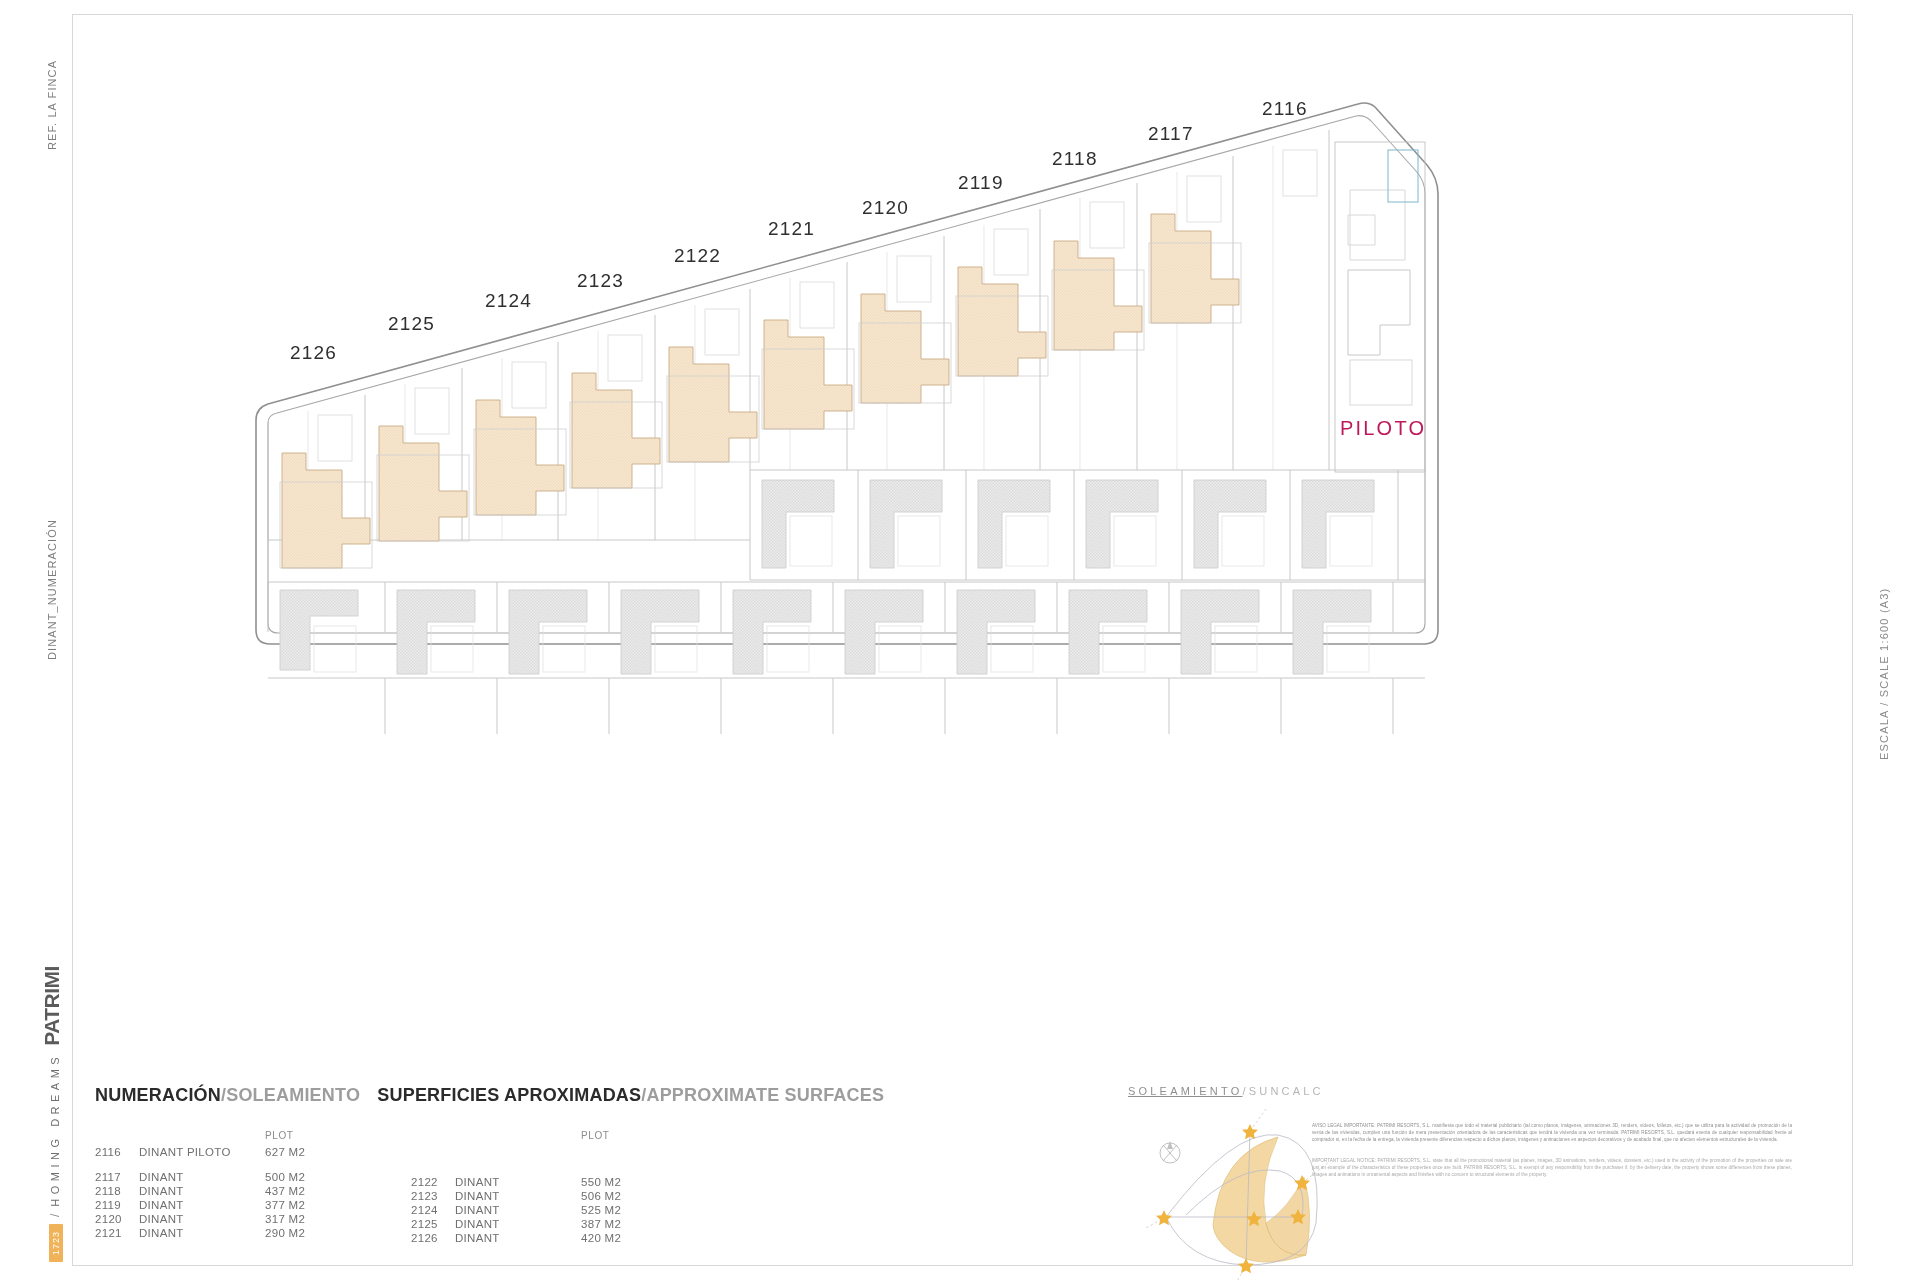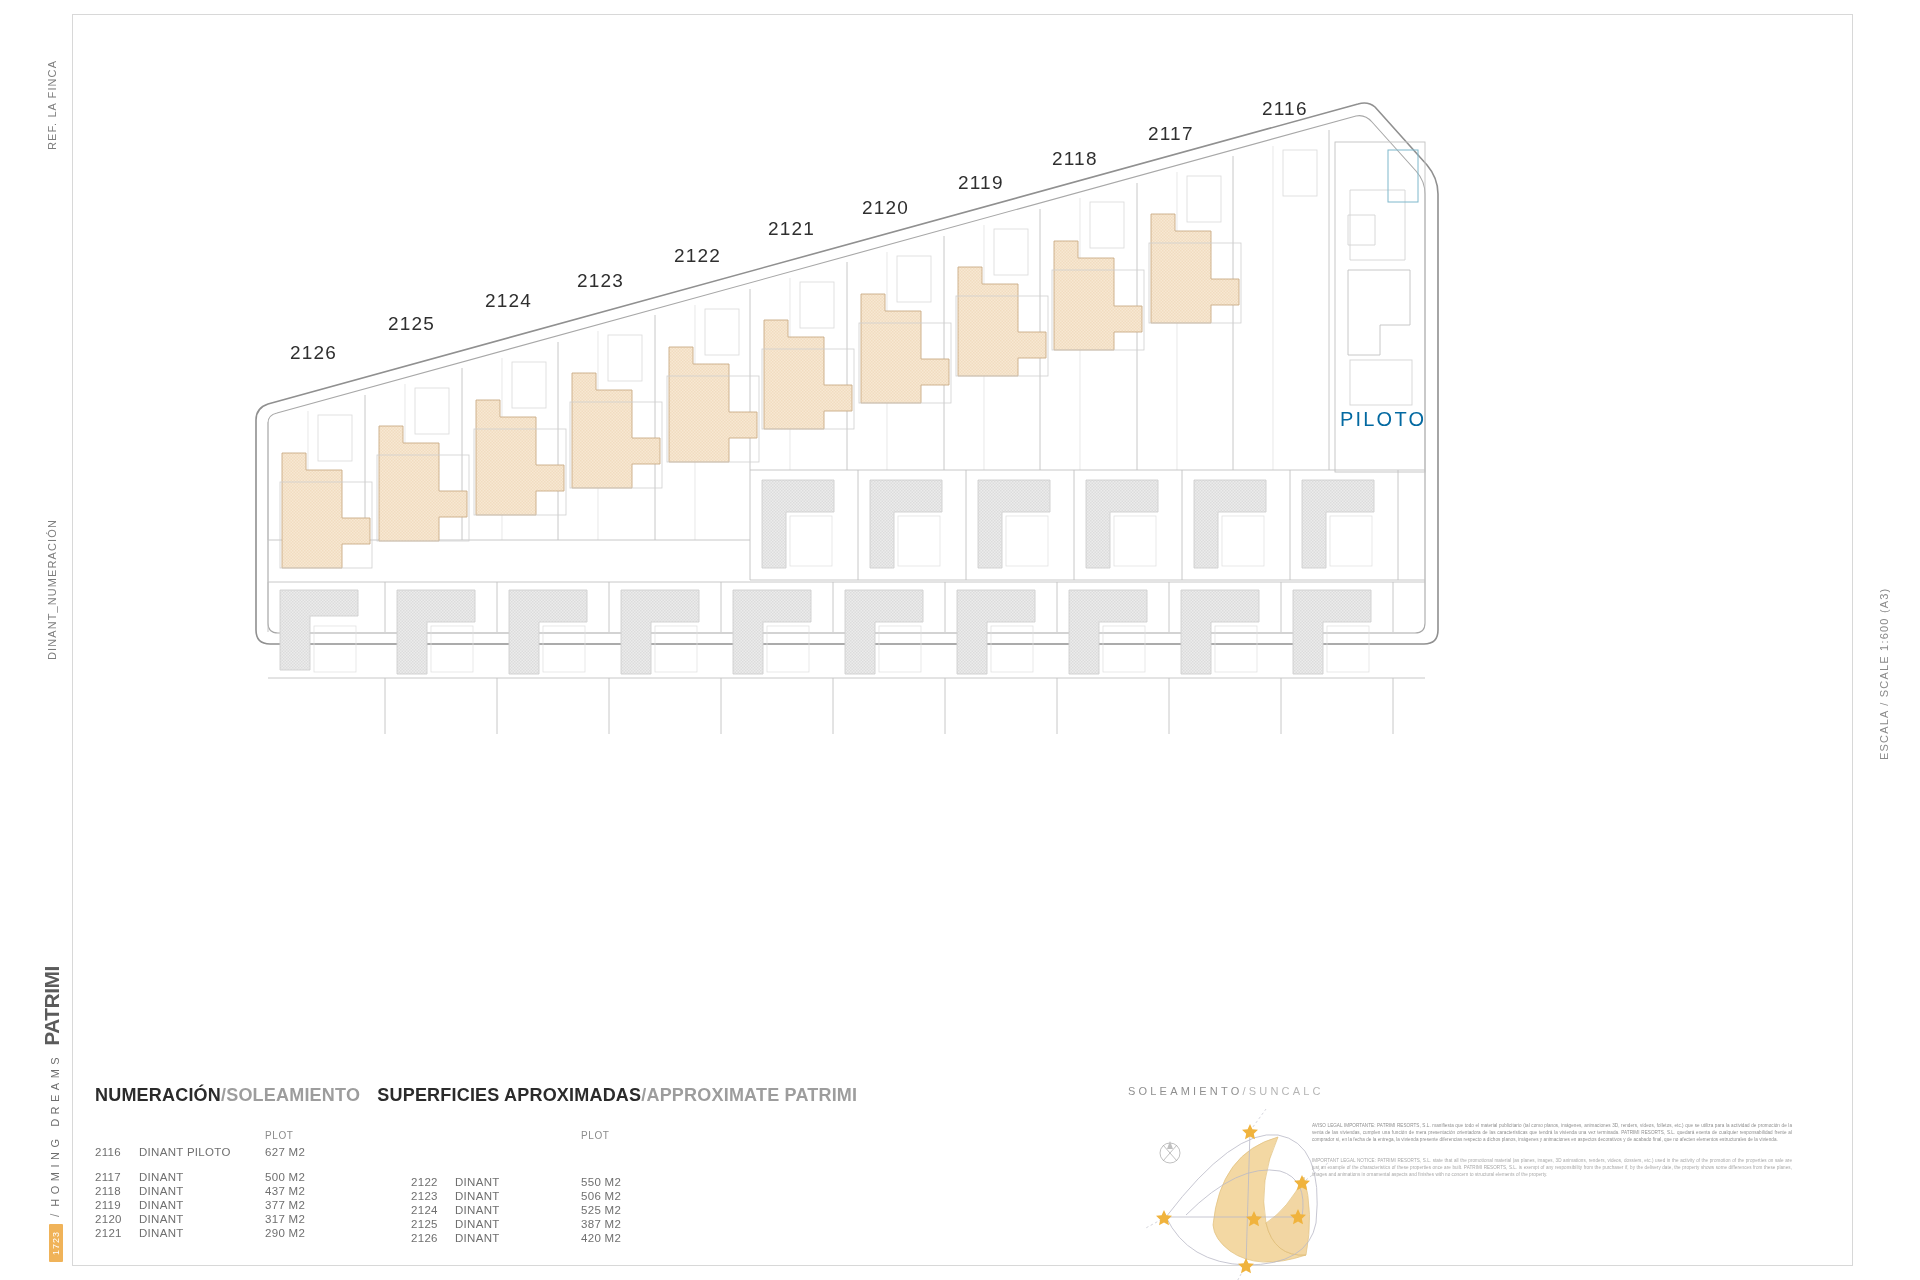--- a/index.html
+++ b/index.html
@@ -59,7 +59,7 @@
     font-family:"Liberation Sans",sans-serif;
   }
   #piloto-label{
-    position:absolute;font-size:20px;letter-spacing:2.2px;color:#0369a1;
+    position:absolute;font-size:20px;letter-spacing:2.2px;color:#be185d;margin-top:9px;
   }
 
   

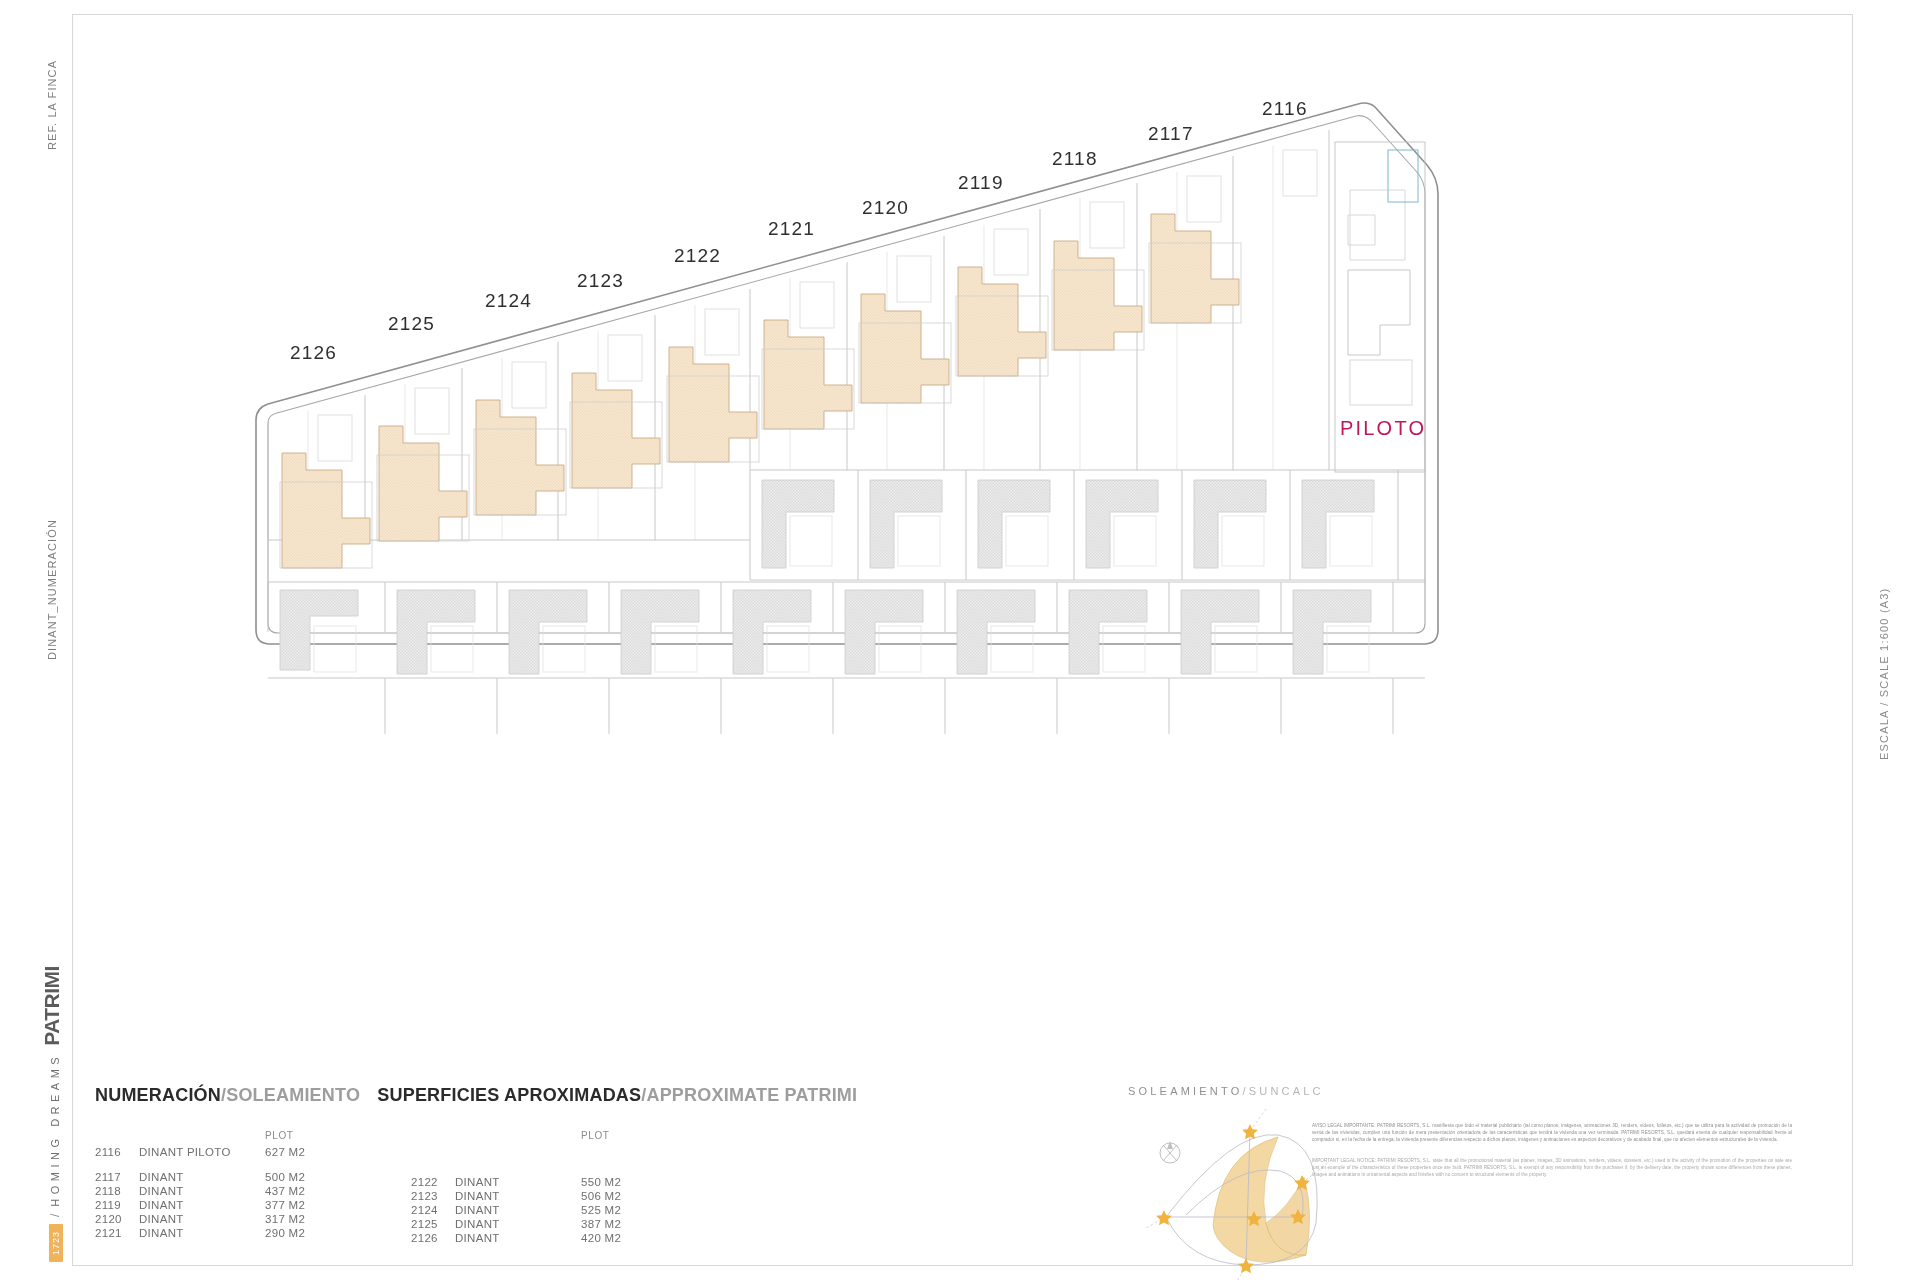--- a/index.html
+++ b/index.html
@@ -346,7 +346,7 @@
   <div id="legend">
     <div id="legend-title">
       <span class="lt-es">NUMERACIÓN</span><span class="lt-en">/SOLEAMIENTO</span><span class="lt-gap"></span>
-      <span class="lt-es">SUPERFICIES APROXIMADAS</span><span class="lt-en">/APPROXIMATE PATRIMI</span>
+      <span class="lt-es">SUPERFICIES APROXIMADAS</span><span class="lt-en">/APPROXIMATE SURFACES</span>
     </div>
 
     <div id="legend-cols">

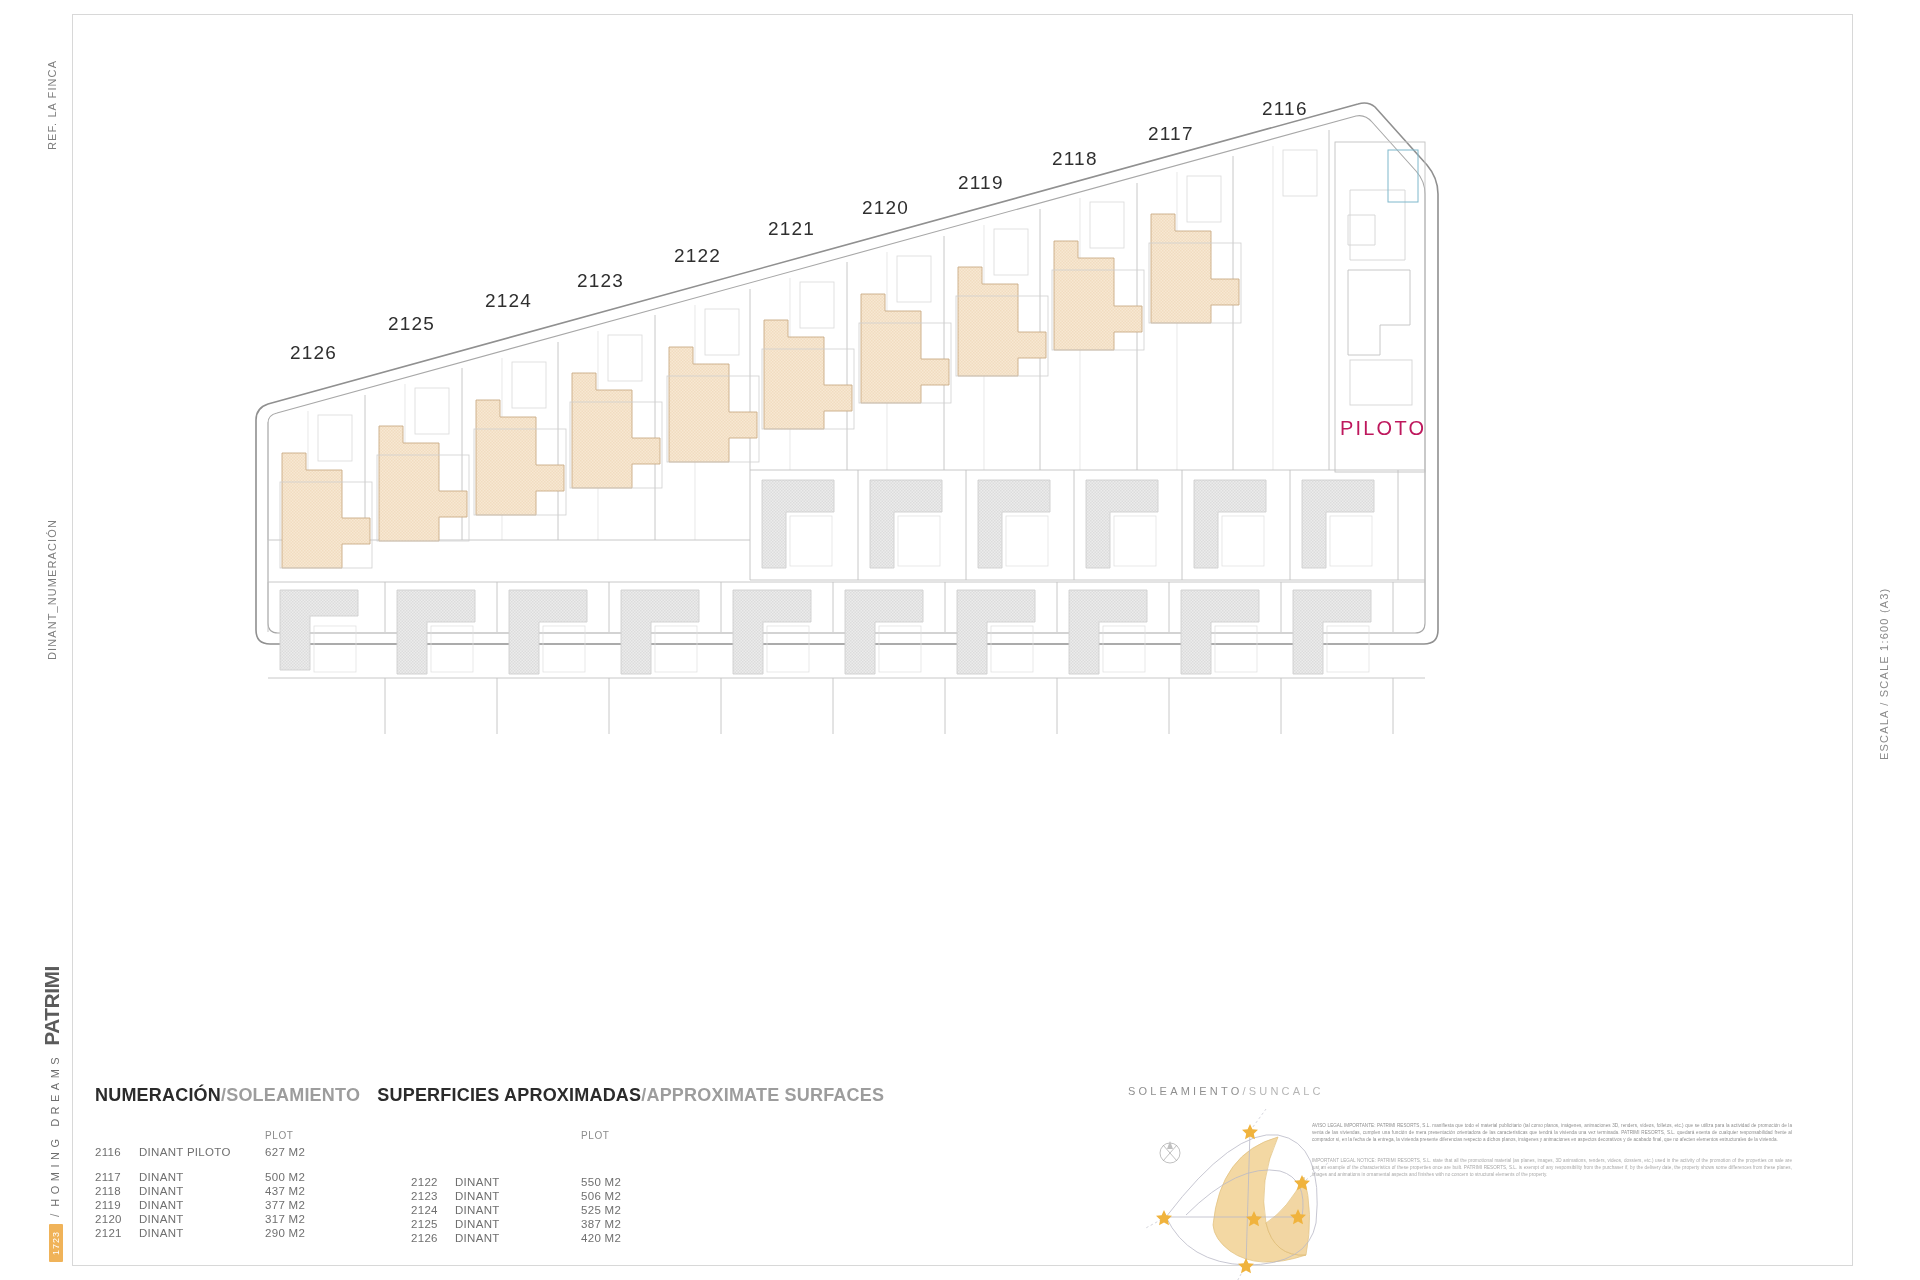--- a/index.html
+++ b/index.html
@@ -83,7 +83,7 @@
   
   #suncalc{position:absolute;left:1128px;top:1085px;width:270px;}
   #suncalc-title{font-size:11px;letter-spacing:3.2px;color:#9a9a9a;margin-bottom:8px;}
-  #suncalc-title .sc-es{color:#8f8f8f;}
+  #suncalc-title .sc-es{color:#8f8f8f;text-decoration:underline;}
   #suncalc-title .sc-en{color:#b5b5b5;text-align:center;}
   #sundiag{margin-left:10px;}
 

